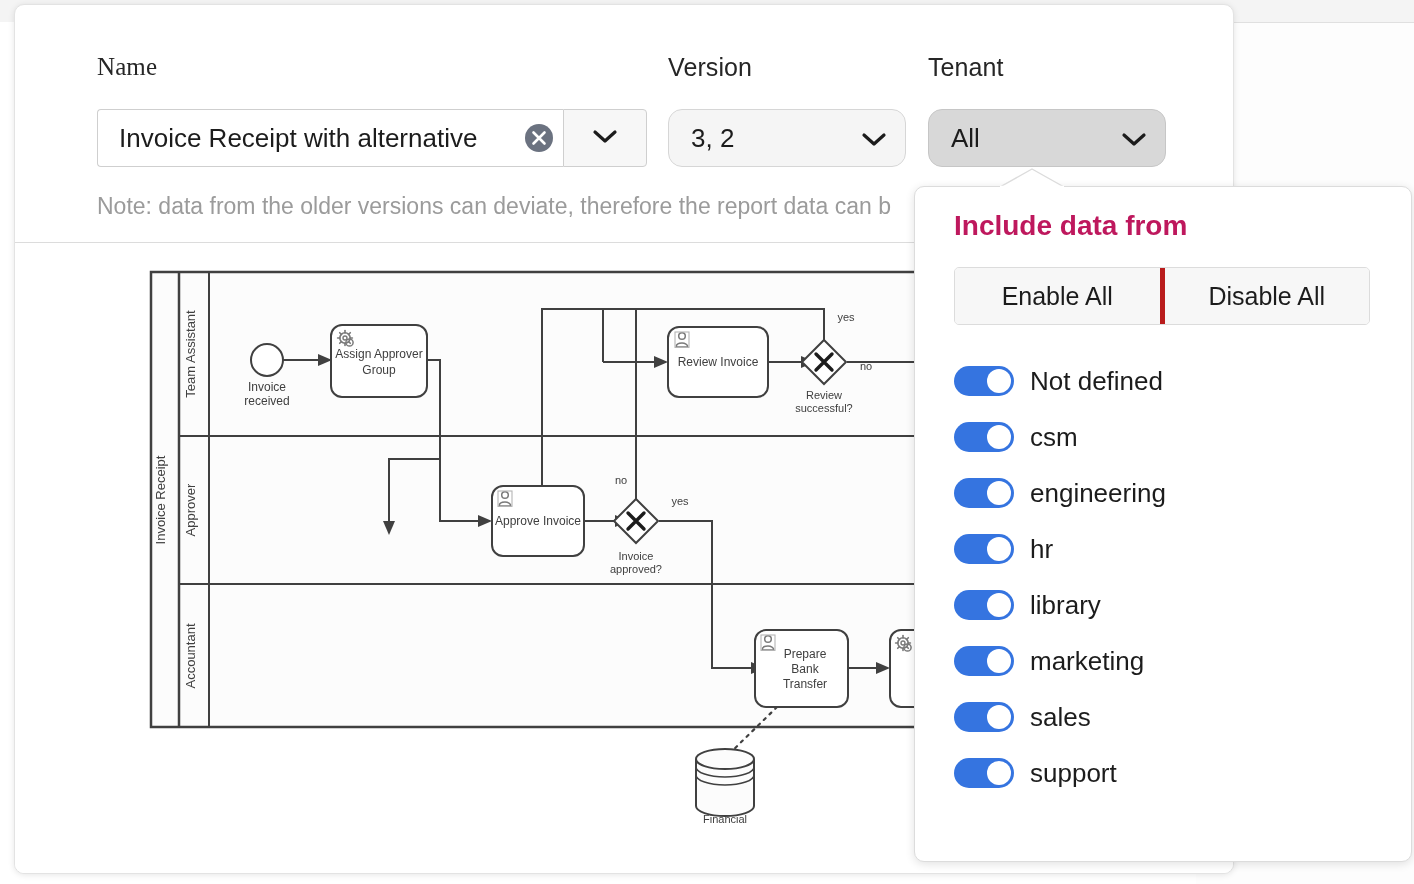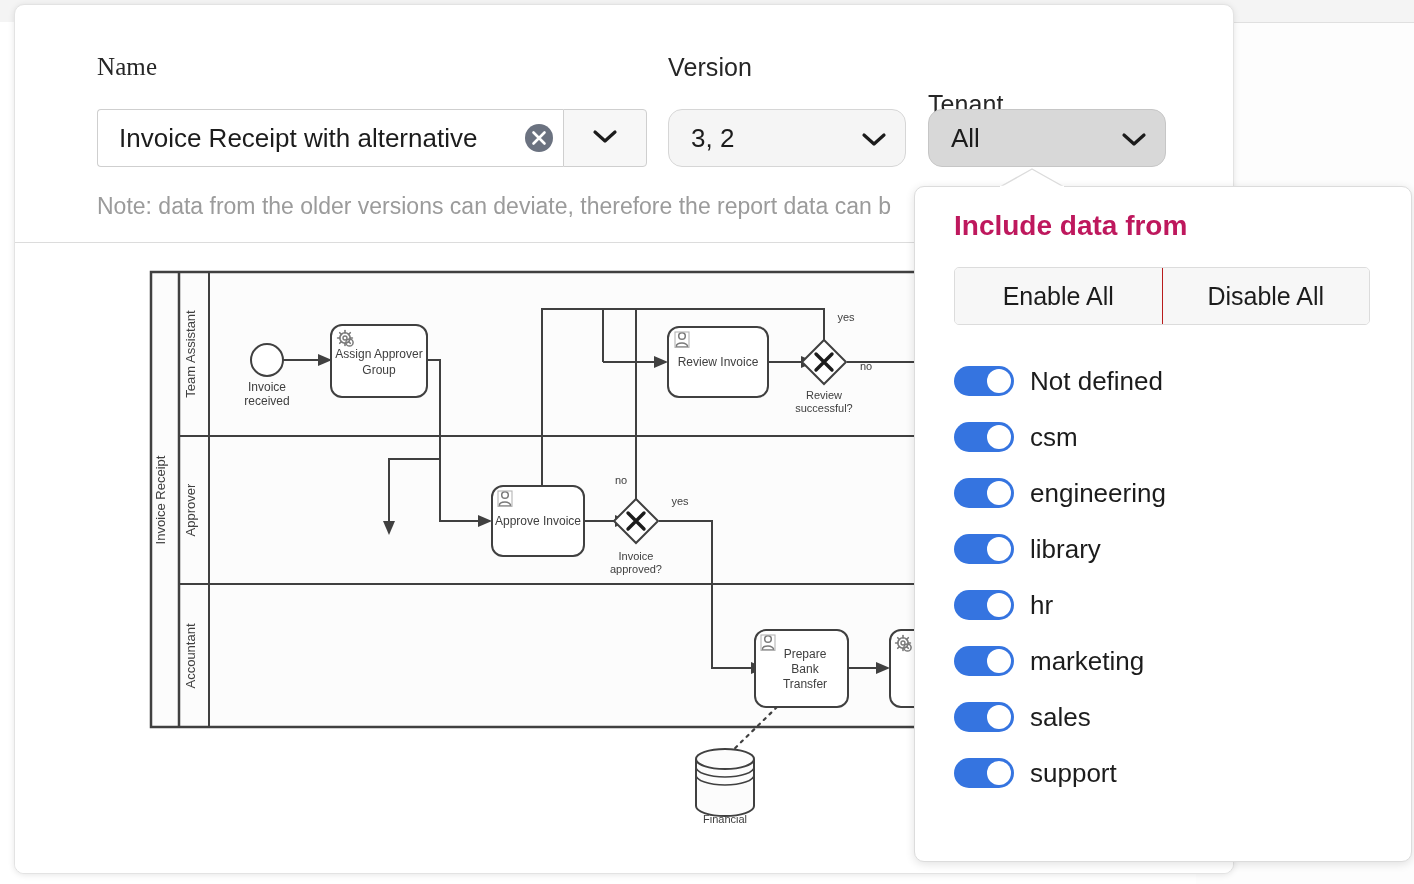--- a/index.html
+++ b/index.html
@@ -247,7 +247,7 @@
       </span>
     </div>
 
-    <div class="field-label" style="left:913px; top:48px;margin-top:37px;">Tenant</div>
+    <div class="field-label" style="left:913px; top:48px;">Tenant</div>
 
     <div class="ctrl select-box active" style="left:913px; top:104px; width:238px;">
       <span>All</span>

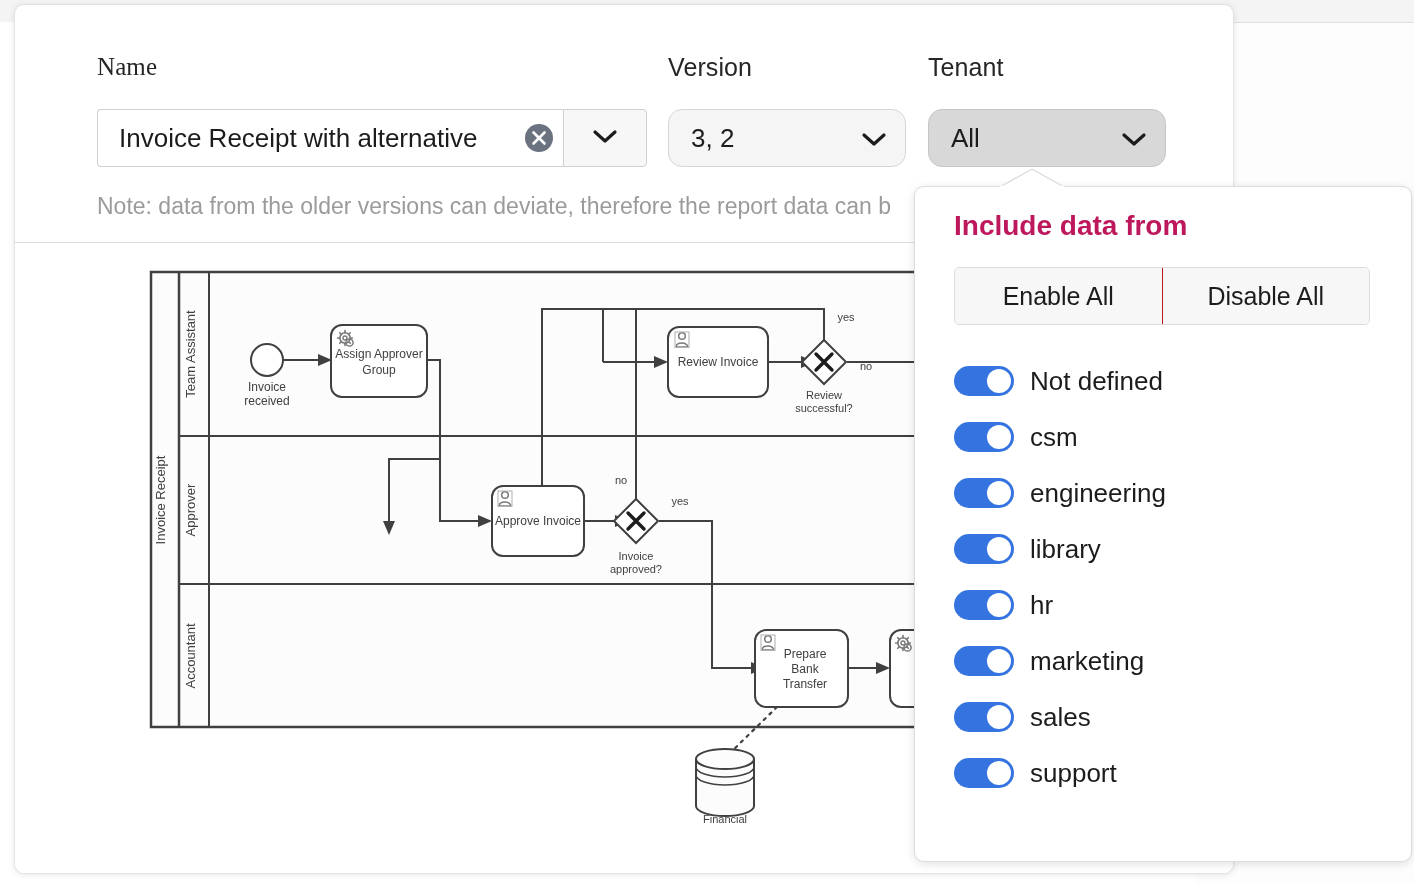--- a/index.html
+++ b/index.html
@@ -162,7 +162,7 @@
     color: #1c1c1c;
     background: #f7f7f7;
   }
-  .seg-btn + .seg-btn { border-left: 1px solid #b91c1c; }
+  .seg-btn + .seg-btn { border-left: 5px solid #b91c1c; }
 
   #toggle-list {
     position: absolute;

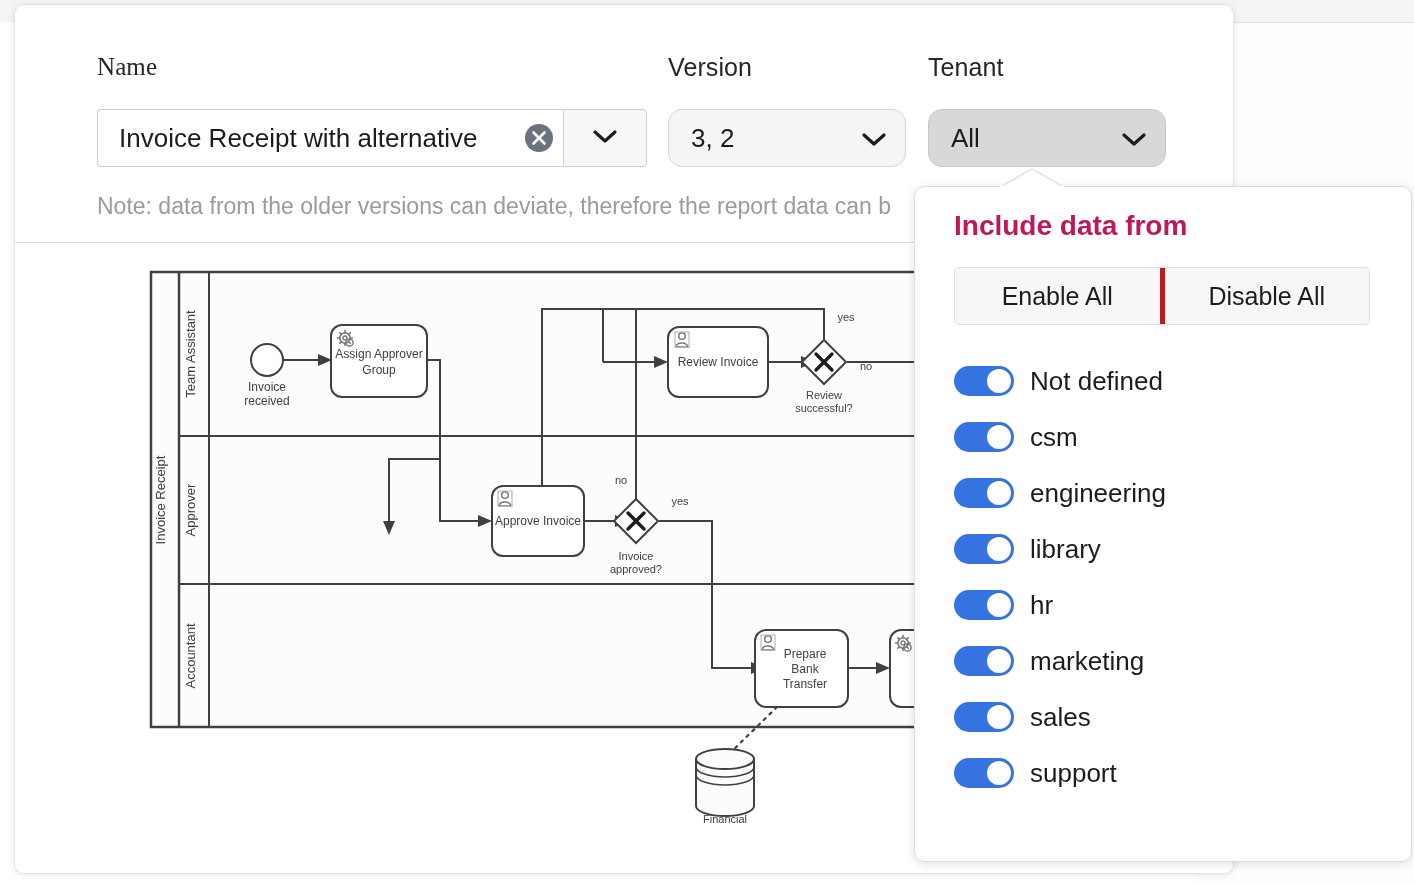--- a/index.html
+++ b/index.html
@@ -462,13 +462,13 @@
         <div class="switch">
           <div class="knob"></div>
         </div>
+        <div class="toggle-label">hr</div>
+      </div>
+      <div class="toggle-row">
+        <div class="switch">
+          <div class="knob"></div>
+        </div>
         <div class="toggle-label">library</div>
-      </div>
-      <div class="toggle-row">
-        <div class="switch">
-          <div class="knob"></div>
-        </div>
-        <div class="toggle-label">hr</div>
       </div>
       <div class="toggle-row">
         <div class="switch">

